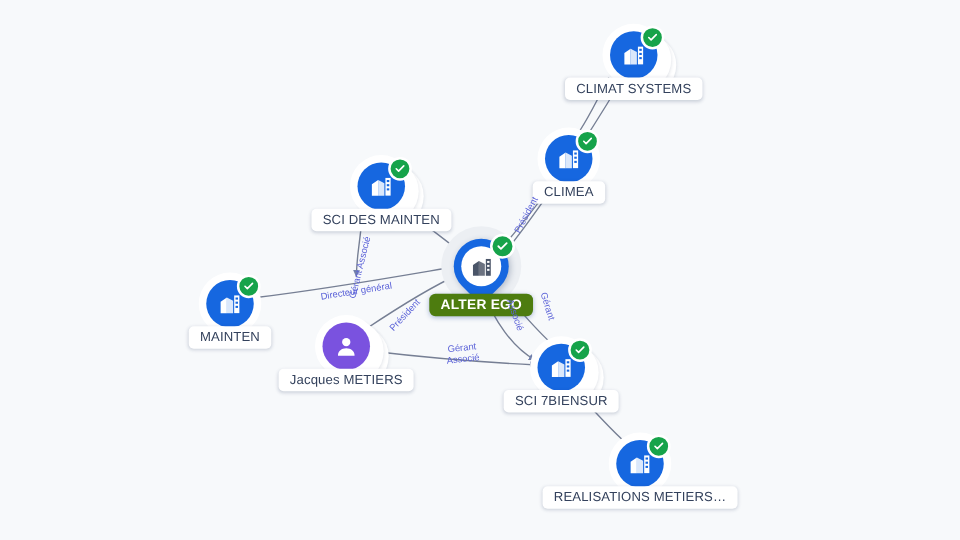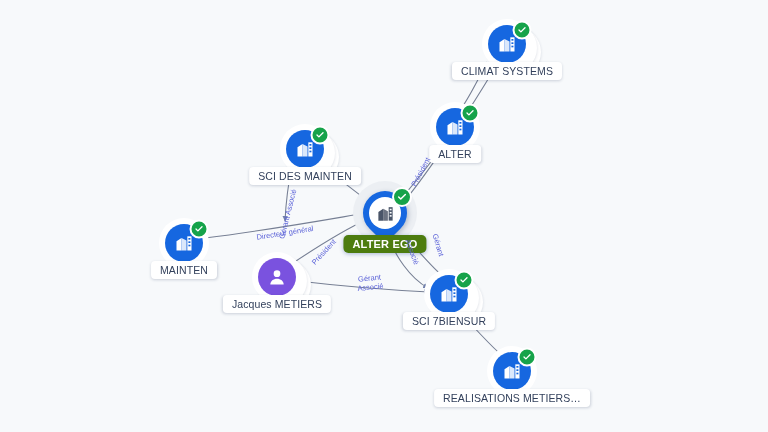--- a/index.html
+++ b/index.html
@@ -236,7 +236,7 @@
           <path d="M20 6L9 17l-5-5" stroke="#ffffff" stroke-width="3.5" fill="none" stroke-linecap="round" stroke-linejoin="round"></path>
         </svg>
     </div>
-    <div class="node-label">ALTER</div>
+    <div class="node-label">CLIMEA</div>
   </div>
 
   <div class="node" style="left:305px; top:149px;">

